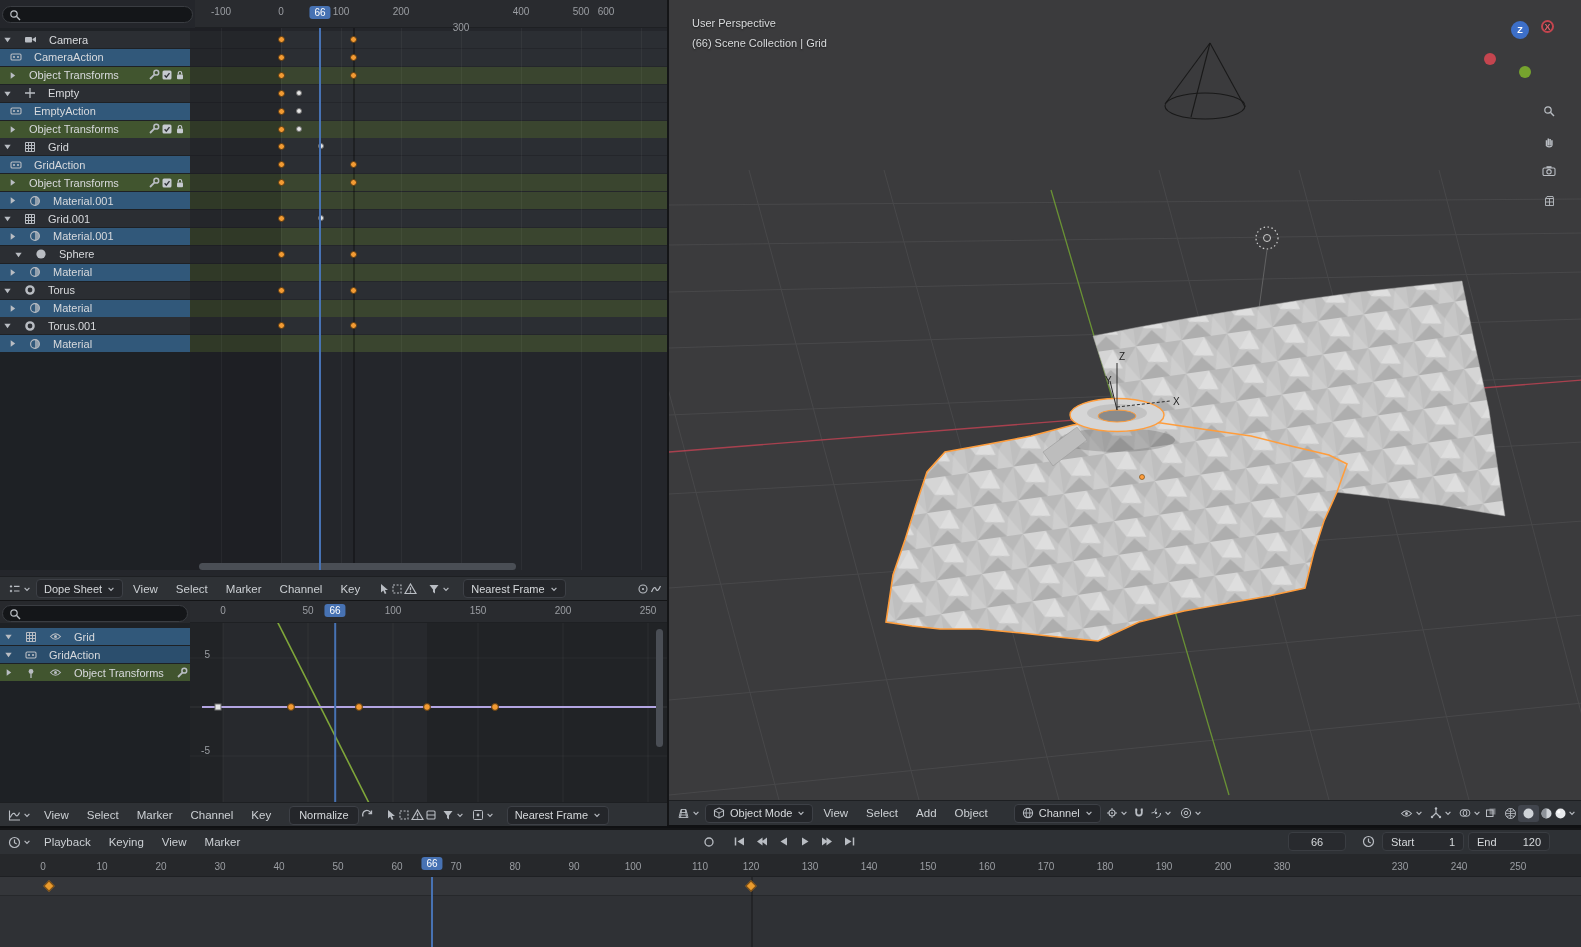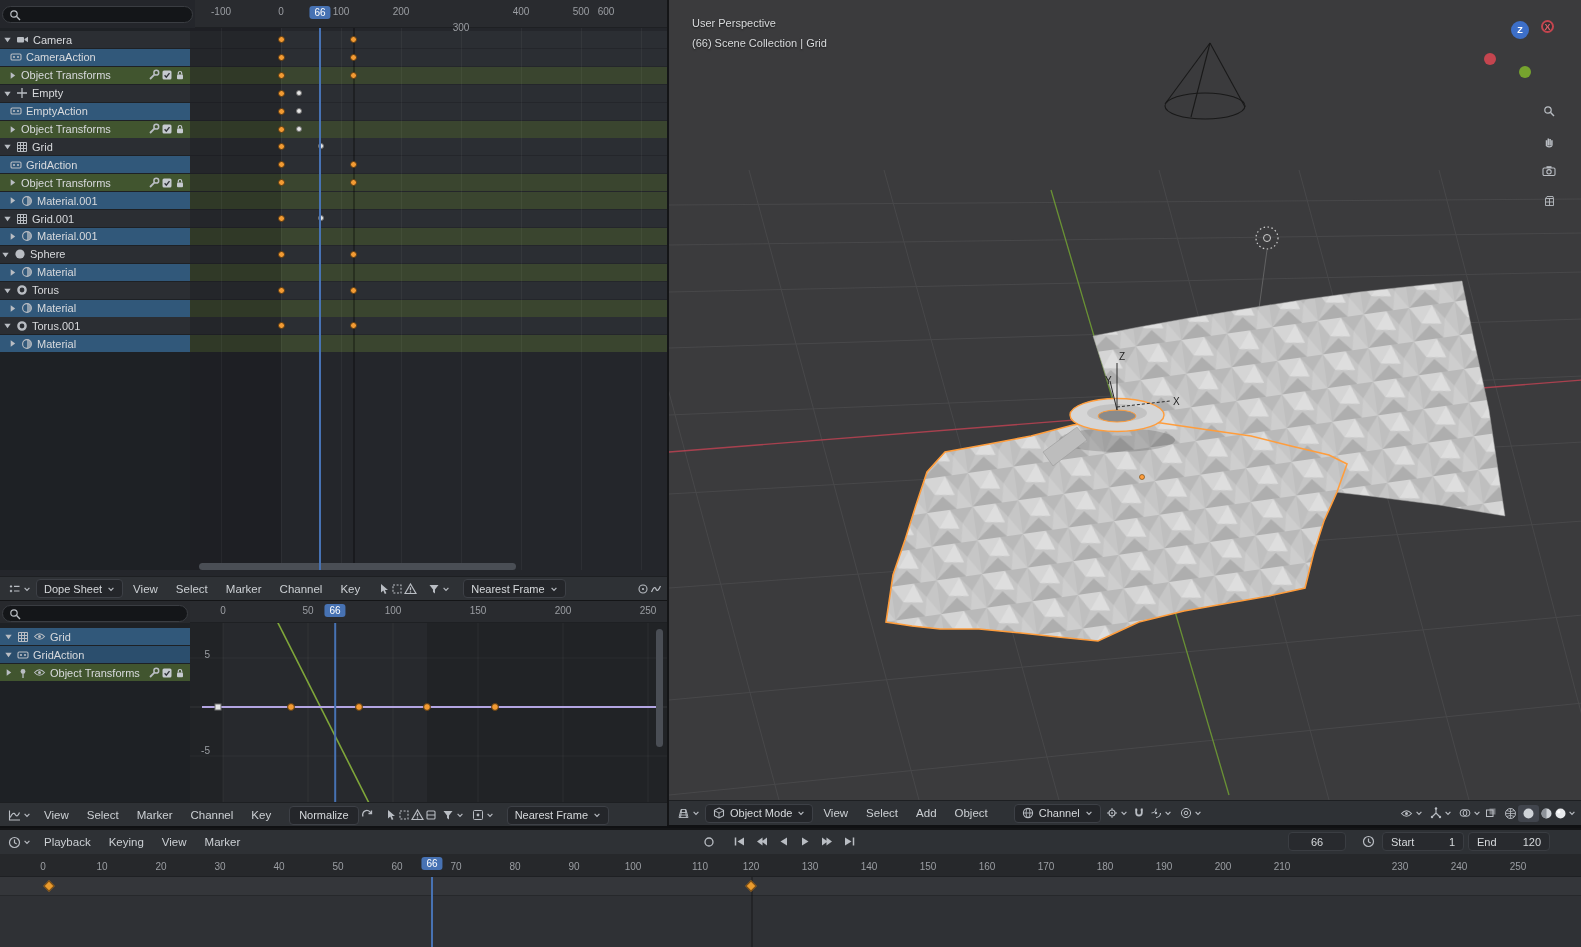--- a/index.html
+++ b/index.html
@@ -25,7 +25,7 @@
 .ruler-bg{position:absolute;background:#292b2f;border-bottom:1px solid #1e2023;}
 .ruler-num{position:absolute;transform:translateX(-50%);color:#9b9ea3;font-size:10px;}
 .chip{position:absolute;transform:translateX(-50%);background:#4772b3;color:#fff;border-radius:3px;font-size:10px;padding:1px 5px;z-index:30;}
-.chan-row{position:absolute;left:0;width:190px;height:17px;display:flex;align-items:center;gap:4px;font-size:11px;color:#d8dadd;white-space:nowrap;overflow:hidden;}
+.chan-row{position:absolute;left:0;width:190px;height:17px;display:flex;align-items:center;gap:12px;font-size:11px;color:#d8dadd;white-space:nowrap;overflow:hidden;}
 .left-object{background:#2b2e33;}
 .left-action{background:#31587a;}
 .left-material{background:#31587a;}

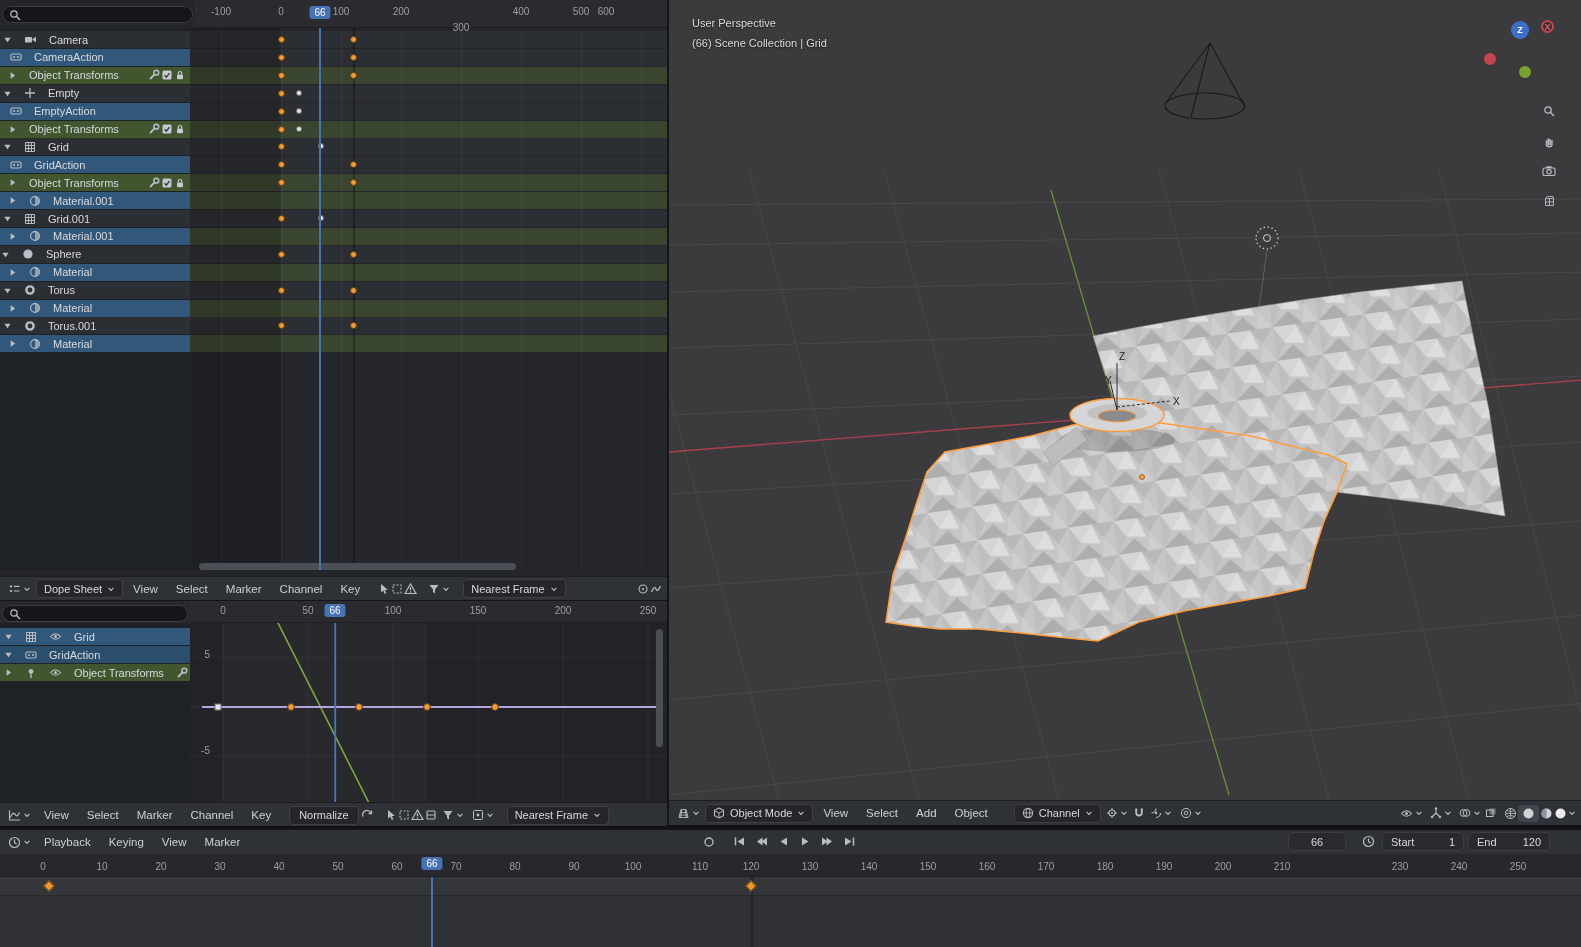--- a/index.html
+++ b/index.html
@@ -286,7 +286,7 @@
         <span class="chan-label">Material.001</span>
       </div>
       <div class="key-row right-object" style="top: 217.8px;"></div>
-      <div class="chan-row left-object" style="top: 217.8px; padding-left: 1px;">
+      <div class="chan-row left-object" style="top: 217.8px; padding-left: 14px;">
         <span class="ico ">
           <svg width="9" height="9" viewBox="0 0 10 10">
             <path d="M1.5 3h7L5 8z" fill="#b9bdc3"></path>

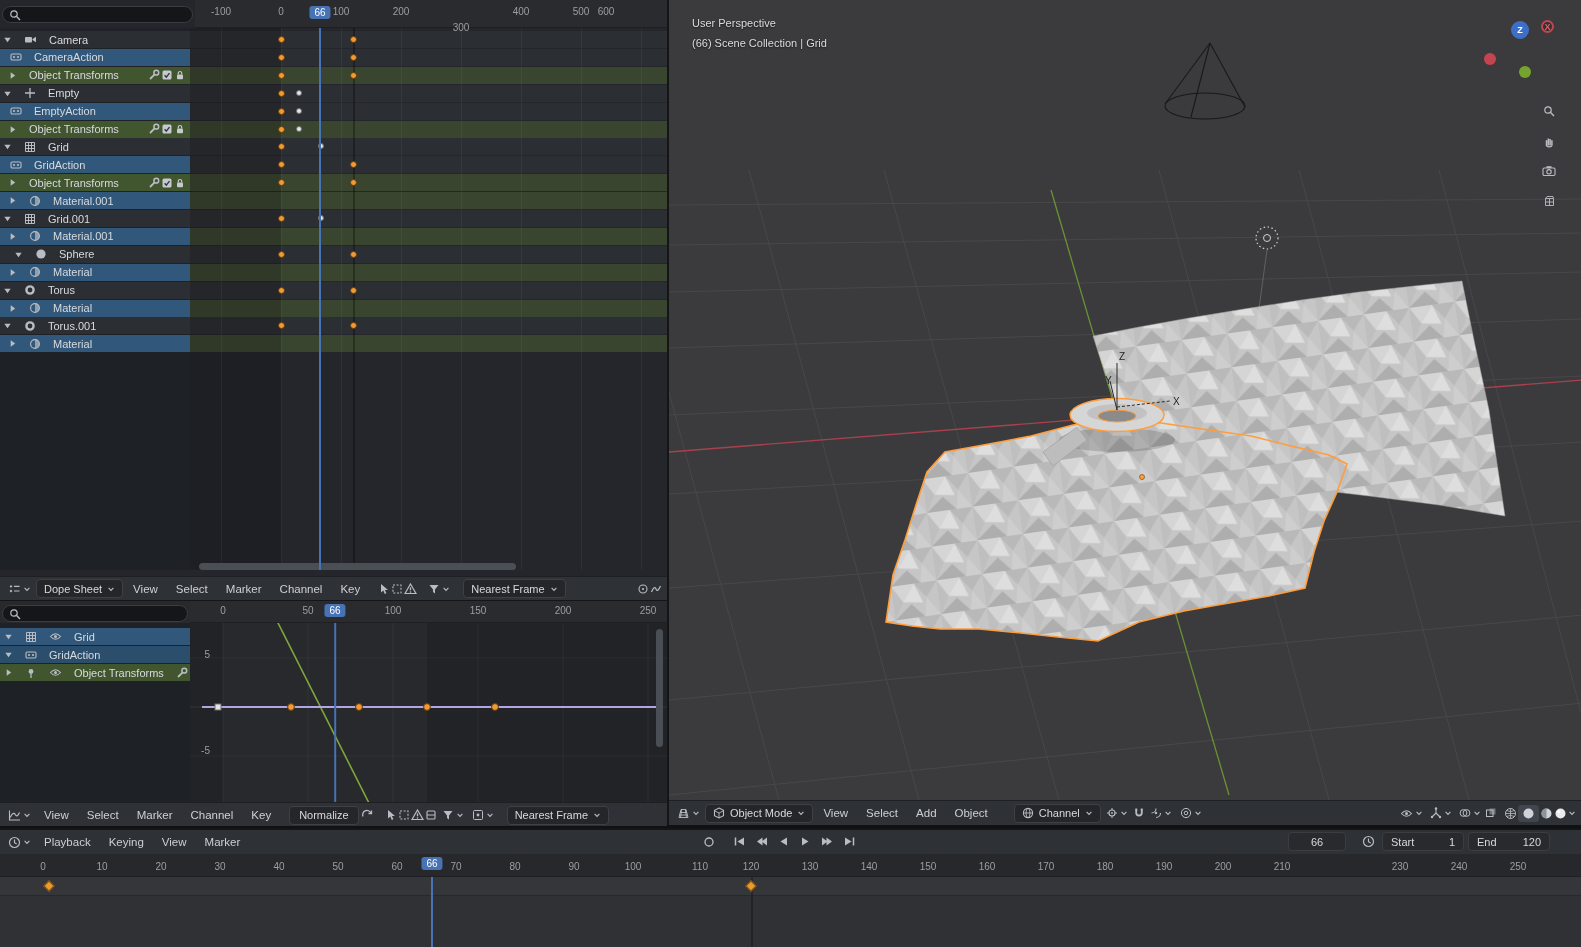--- a/index.html
+++ b/index.html
@@ -1076,7 +1076,7 @@
       <span class="ruler-num" style="left: 1105px; top: 31px;">180</span>
       <span class="ruler-num" style="left: 1164px; top: 31px;">190</span>
       <span class="ruler-num" style="left: 1223px; top: 31px;">200</span>
-      <span class="ruler-num" style="left: 1282px; top: 31px;">210</span>
+      <span class="ruler-num" style="left: 1282px; top: 31px;">380</span>
       <span class="ruler-num" style="left: 1341px; top: 31px; margin-top: 44px;">220</span>
       <span class="ruler-num" style="left: 1400px; top: 31px;">230</span>
       <span class="ruler-num" style="left: 1459px; top: 31px;">240</span>

